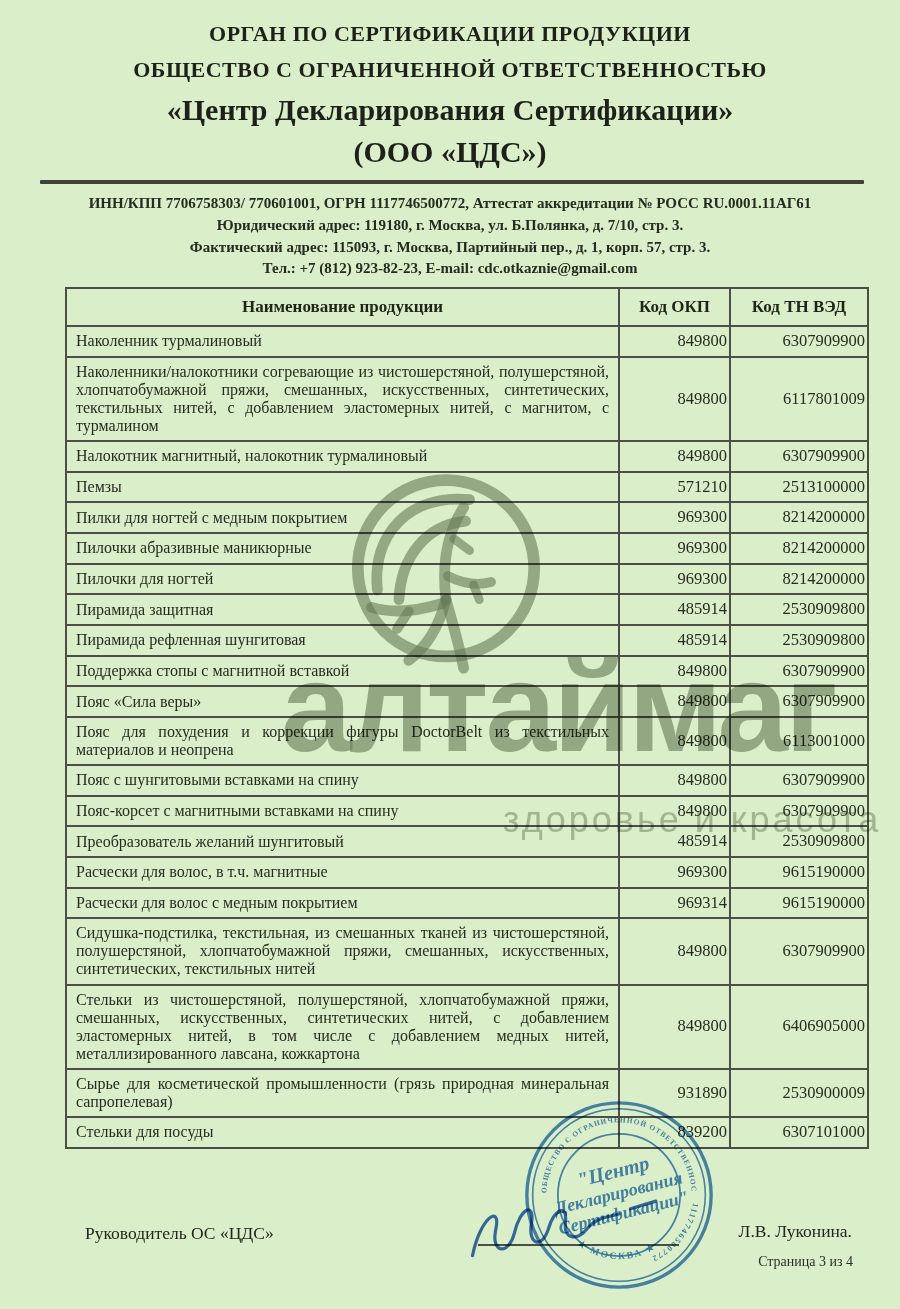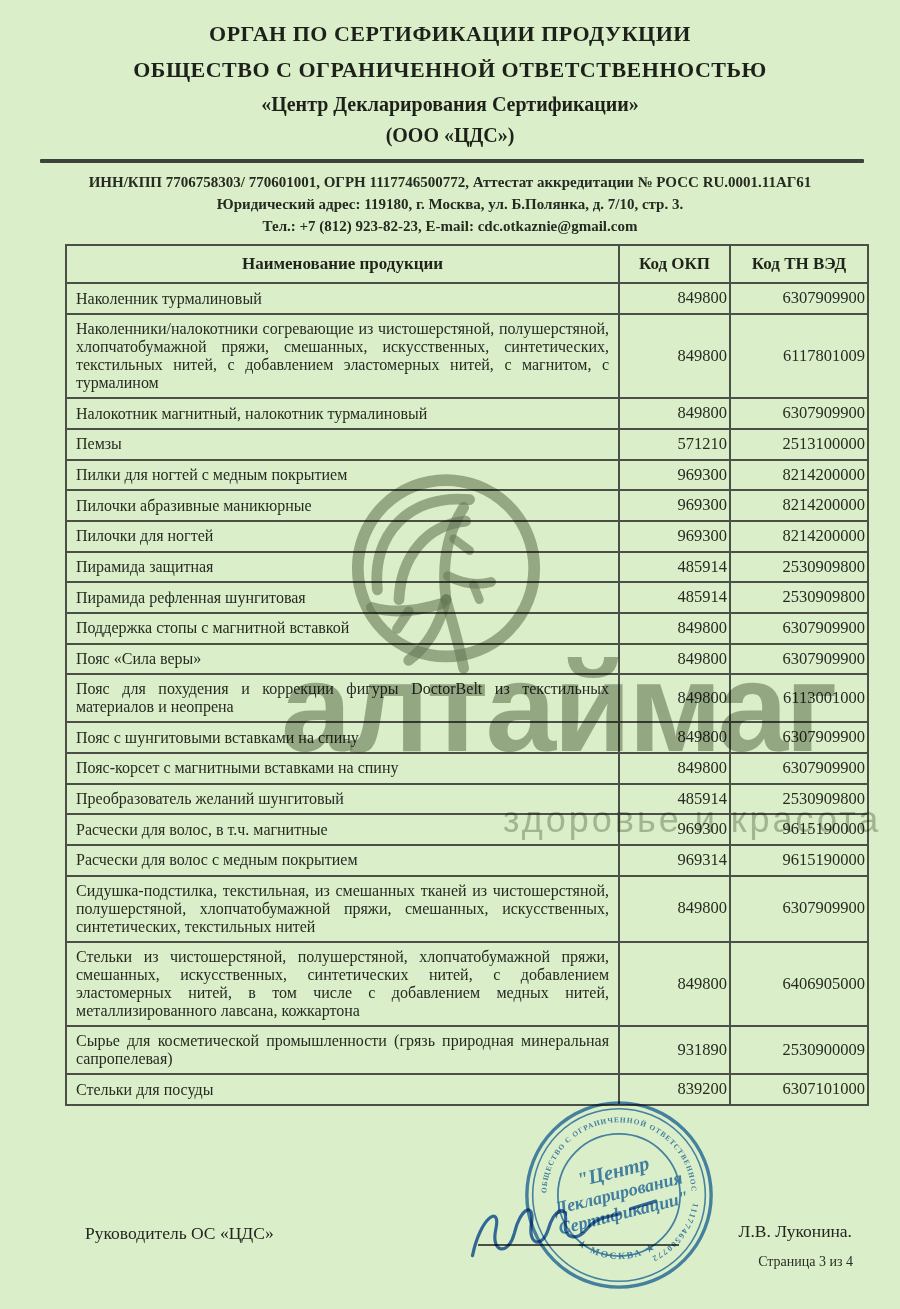--- a/index.html
+++ b/index.html
@@ -14,7 +14,7 @@
   
   .org-header{padding-top:22px;text-align:center;color:#1d211a;}
   .org-line-sm{font-size:22px;font-weight:bold;letter-spacing:.5px;margin:0 0 13px 0;line-height:1.05;}
-  .org-line-lg{font-size:20px;font-weight:bold;margin:0 0 10px 0;line-height:1.05;}
+  .org-line-lg{font-size:30px;font-weight:bold;margin:0 0 10px 0;line-height:1.05;}
   .header-rule{height:4px;background:#3d423a;margin:13px 36px 0 40px;border-radius:1px;}
   .contacts{margin-top:9px;text-align:center;font-size:15px;font-weight:bold;line-height:1.45;color:#262b21;}
   

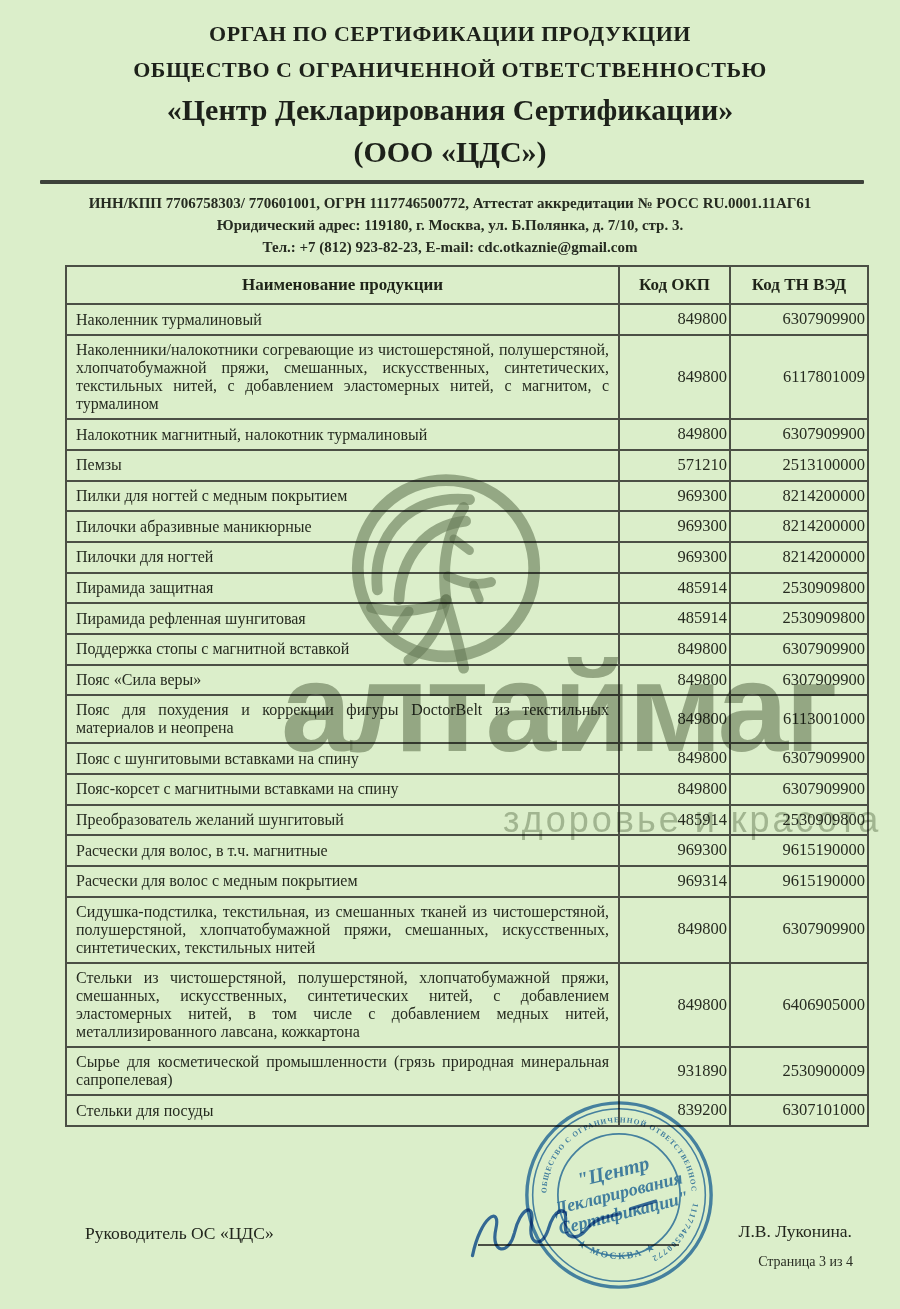--- a/index.html
+++ b/index.html
@@ -79,6 +79,7 @@
 <div class="contacts">
   <div>ИНН/КПП 7706758303/ 770601001, ОГРН 1117746500772, Аттестат аккредитации № РОСС RU.0001.11АГ61</div>
   <div>Юридический адрес: 119180, г. Москва, ул. Б.Полянка, д. 7/10, стр. 3.</div>
+  <div>Фактический адрес: 115093, г. Москва, Партийный пер., д. 1, корп. 57, стр. 3.</div>
   <div>Тел.: +7 (812) 923-82-23, E-mail: cdc.otkaznie@gmail.com</div>
 </div>
 

